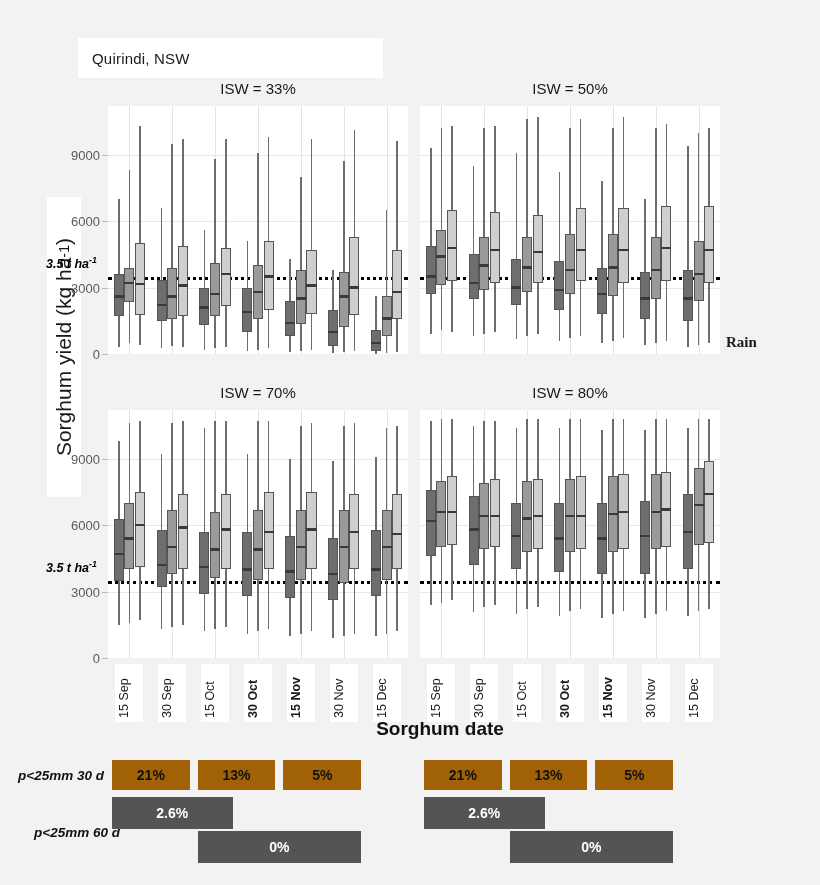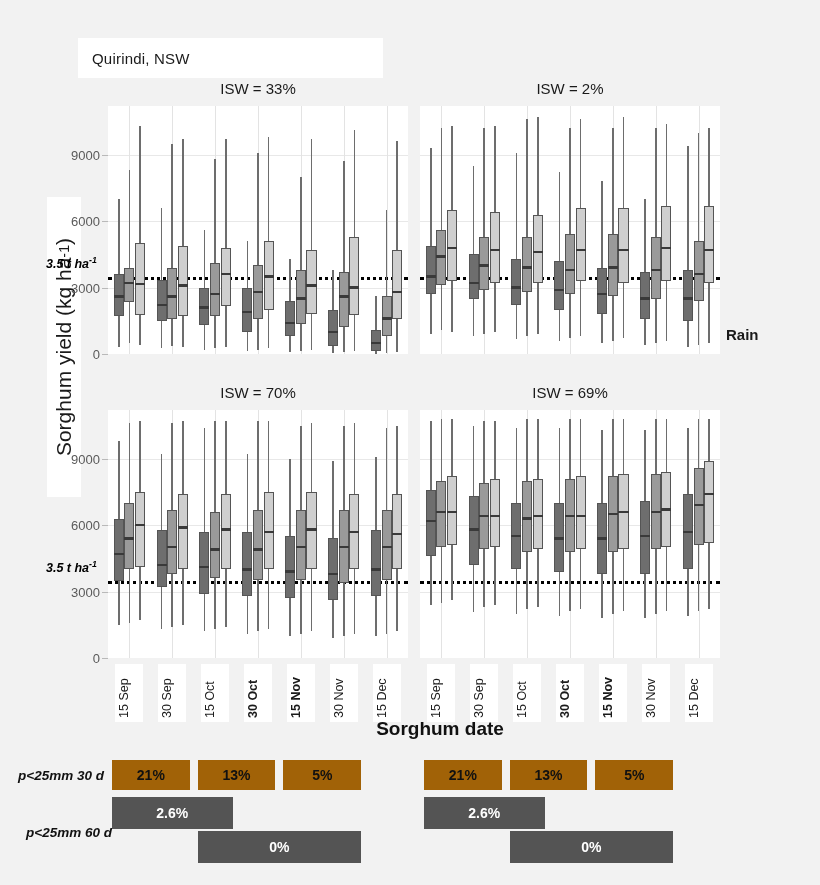--- a/index.html
+++ b/index.html
@@ -240,7 +240,7 @@
         </div>
       </div>
       <div class="panel" style="left: 420px; top: 106px; width: 300px; height: 248px;">
-        <div class="panel-title">ISW = 2%</div>
+        <div class="panel-title">ISW = 50%</div>
         <div class="plotarea">
           <div class="hgrid" style="top: 181.571px;"></div>
           <div class="hgrid" style="top: 115.143px;"></div>

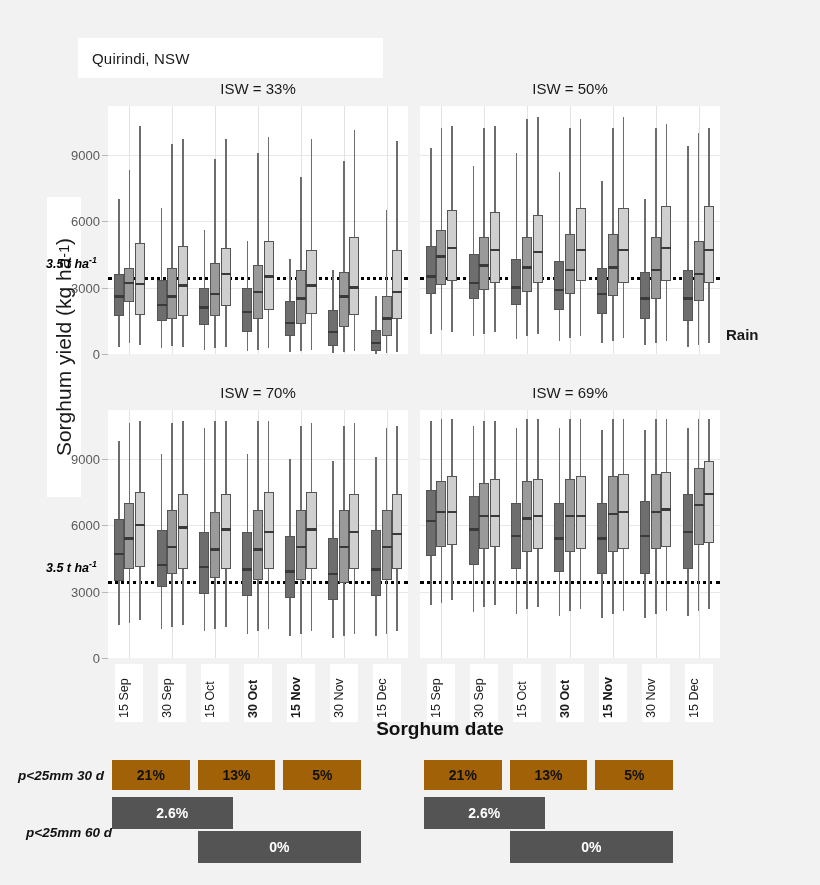--- a/index.html
+++ b/index.html
@@ -80,7 +80,7 @@
   }
 
   
-  #legend{position:absolute;left:726px;top:326px;width:92px;}
+  #legend{position:absolute;left:726px;top:334px;width:92px;font-family:Liberation Serif, serif;}
   #legend-title{font-size:15px;font-weight:bold;color:#1a1a1a;margin-bottom:9px;}
   .legend-row{display:flex;align-items:center;margin-bottom:11px;}
   .legend-key{

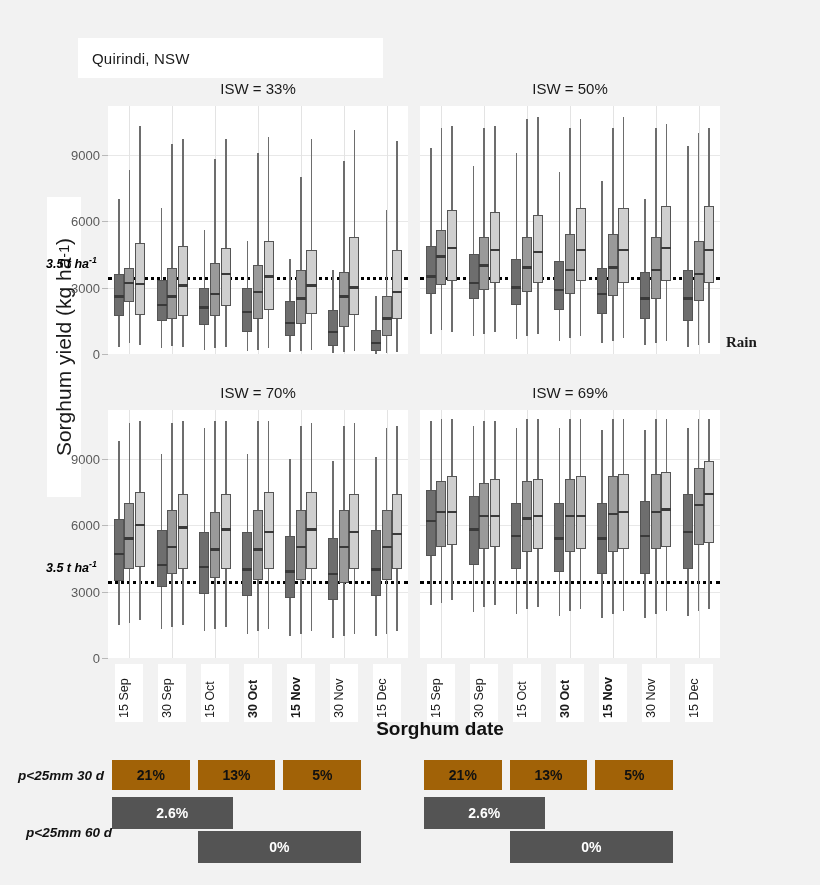--- a/index.html
+++ b/index.html
@@ -482,7 +482,7 @@
         </div>
       </div>
       <div class="panel" style="left: 420px; top: 410px; width: 300px; height: 248px;">
-        <div class="panel-title">ISW = 69%</div>
+        <div class="panel-title">ISW = 80%</div>
         <div class="plotarea">
           <div class="hgrid" style="top: 181.571px;"></div>
           <div class="hgrid" style="top: 115.143px;"></div>

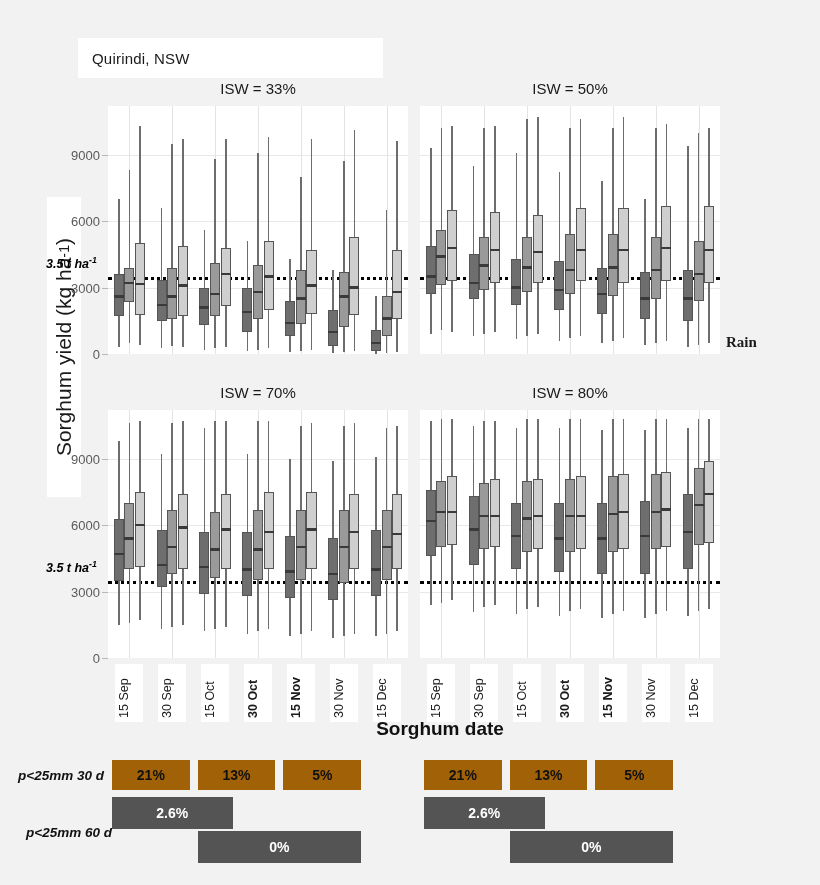--- a/index.html
+++ b/index.html
@@ -632,7 +632,7 @@
       <div class="tbl-bar light" style="left: 112px; width: 77.7143px; top: 760px; height: 30px;">21%</div>
       <div class="tbl-bar light" style="left: 197.714px; width: 77.7143px; top: 760px; height: 30px;">13%</div>
       <div class="tbl-bar light" style="left: 283.429px; width: 77.7143px; top: 760px; height: 30px;">5%</div>
-      <div class="tbl-rowlabel" style="left: 8px; width: 104px; top: 813px; margin-top: 19px;">p&lt;25mm 60 d</div>
+      <div class="tbl-rowlabel" style="left: 16px; width: 104px; top: 813px; margin-top: 19px;">p&lt;25mm 60 d</div>
       <div class="tbl-bar dark" style="left: 112px; width: 120.571px; top: 797px; height: 32px;">2.6%</div>
       <div class="tbl-bar dark" style="left: 197.714px; width: 163.429px; top: 831px; height: 32px;">0%</div>
       <div class="tbl-bar light" style="left: 424px; width: 77.7143px; top: 760px; height: 30px;">21%</div>

